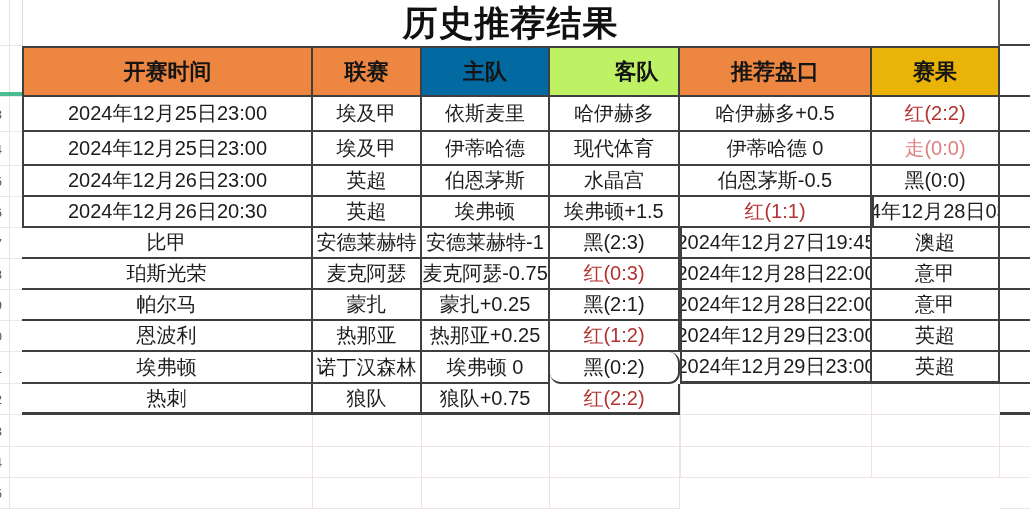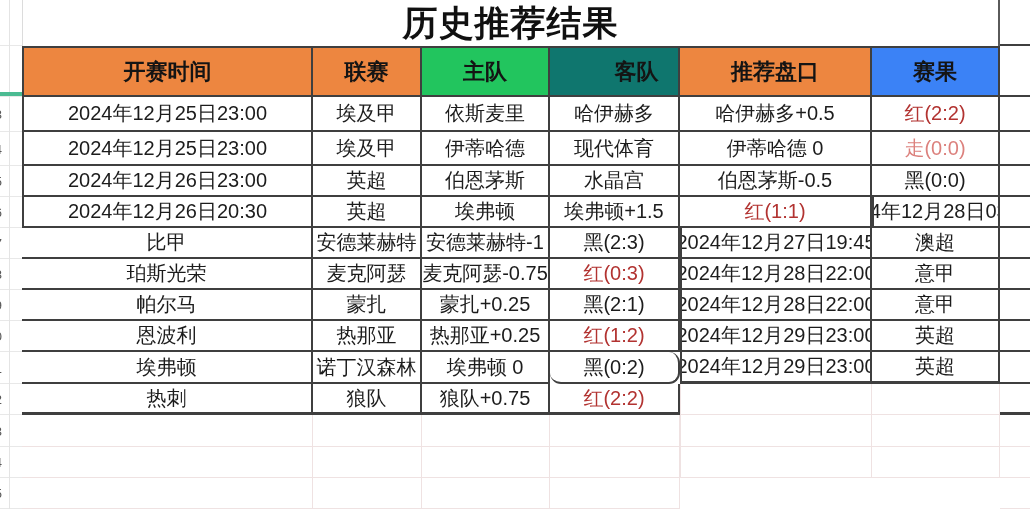--- a/index.html
+++ b/index.html
@@ -136,7 +136,7 @@
     </div>
     <div class="hcell first" style="background: rgb(237, 134, 64);">开赛时间</div>
     <div class="hcell" style="background: rgb(237, 134, 64); font-family: Liberation Serif, serif;">联赛</div>
-    <div class="hcell" style="background: #22c55e;">主队</div>
+    <div class="hcell" style="background: #0369a1;">主队</div>
     <div class="hcell" style="background: #0f766e; padding-left: 45px;">客队</div>
     <div class="hcell" style="background: rgb(237, 134, 64); text-align: center;">推荐盘口</div>
     <div class="hcell" style="background: #3b82f6;">赛果</div>

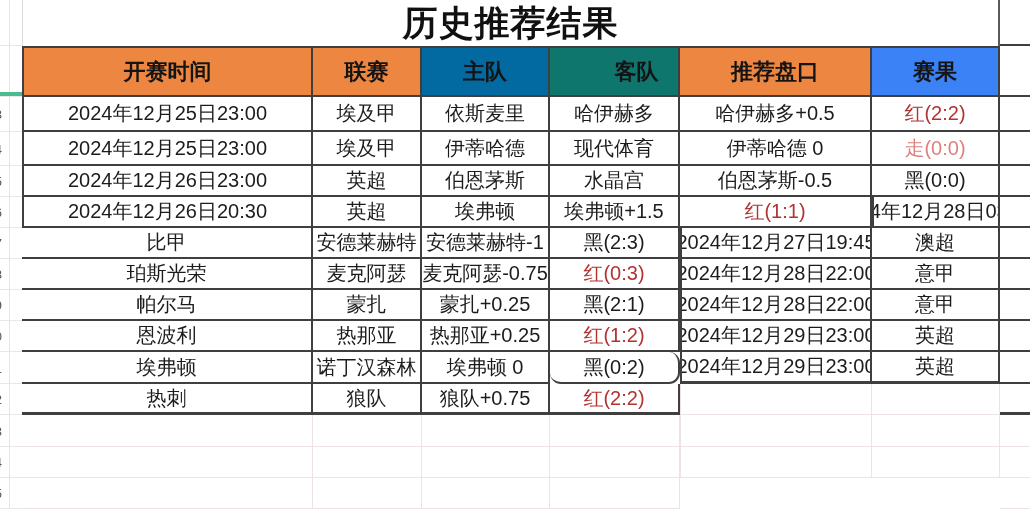--- a/index.html
+++ b/index.html
@@ -137,7 +137,7 @@
     <div class="hcell first" style="background: rgb(237, 134, 64);">开赛时间</div>
     <div class="hcell" style="background: rgb(237, 134, 64); font-family: Liberation Serif, serif;">联赛</div>
     <div class="hcell" style="background: #0369a1;">主队</div>
-    <div class="hcell" style="background: #0f766e; padding-left: 45px;">客队</div>
+    <div class="hcell" style="background: #bef264; padding-left: 45px;">客队</div>
     <div class="hcell" style="background: rgb(237, 134, 64); text-align: center;">推荐盘口</div>
     <div class="hcell" style="background: #3b82f6;">赛果</div>
 

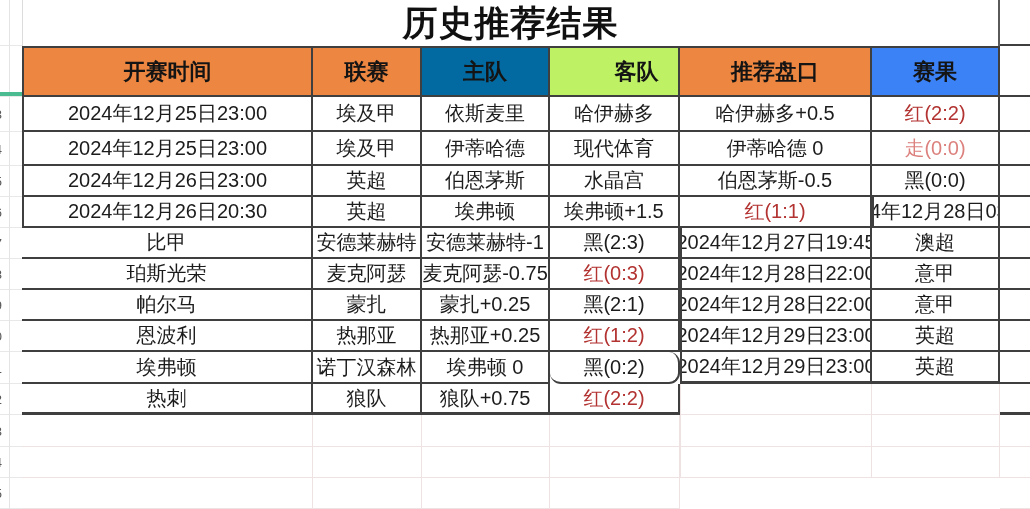--- a/index.html
+++ b/index.html
@@ -139,7 +139,7 @@
     <div class="hcell" style="background: #0369a1;">主队</div>
     <div class="hcell" style="background: #bef264; padding-left: 45px;">客队</div>
     <div class="hcell" style="background: rgb(237, 134, 64); text-align: center;">推荐盘口</div>
-    <div class="hcell" style="background: #3b82f6;">赛果</div>
+    <div class="hcell" style="background: #eab308;">赛果</div>
 
   <div class="dcell first">2024年12月25日23:00</div>
   <div class="dcell">埃及甲</div>

